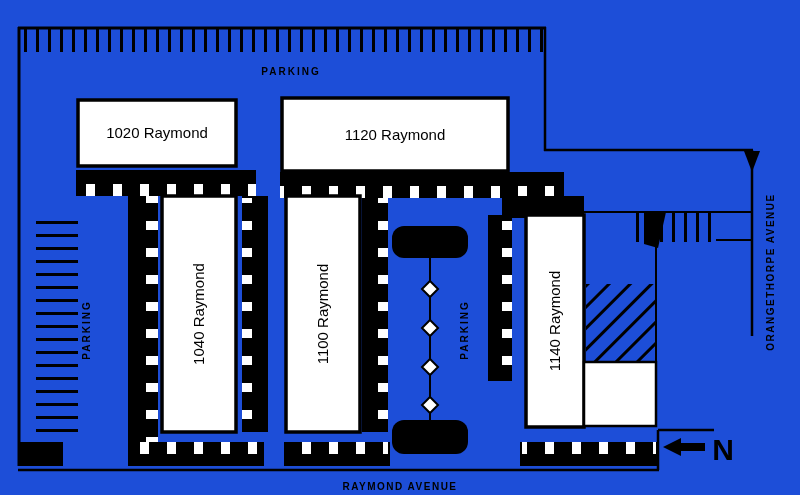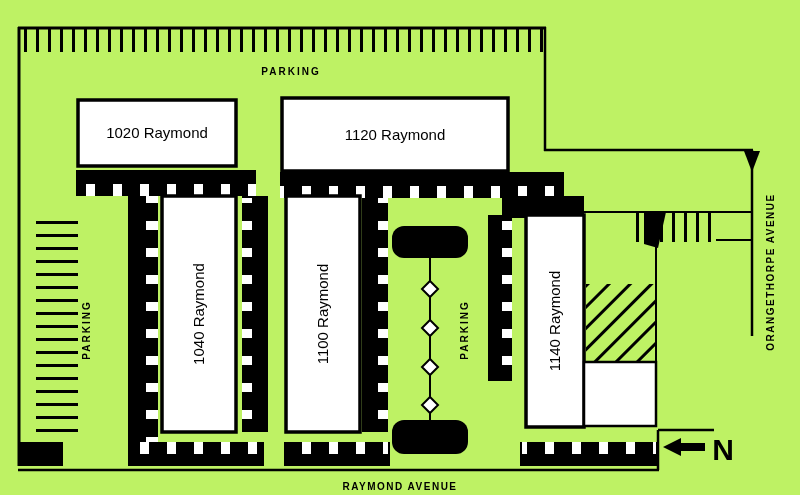--- a/index.html
+++ b/index.html
@@ -7,7 +7,7 @@
     position: relative;
     width: 800px;
     height: 495px;
-    background: #bef264;
+    background: #1d4ed8;
     font-family: "Liberation Sans", sans-serif;
     overflow: hidden;
   }

